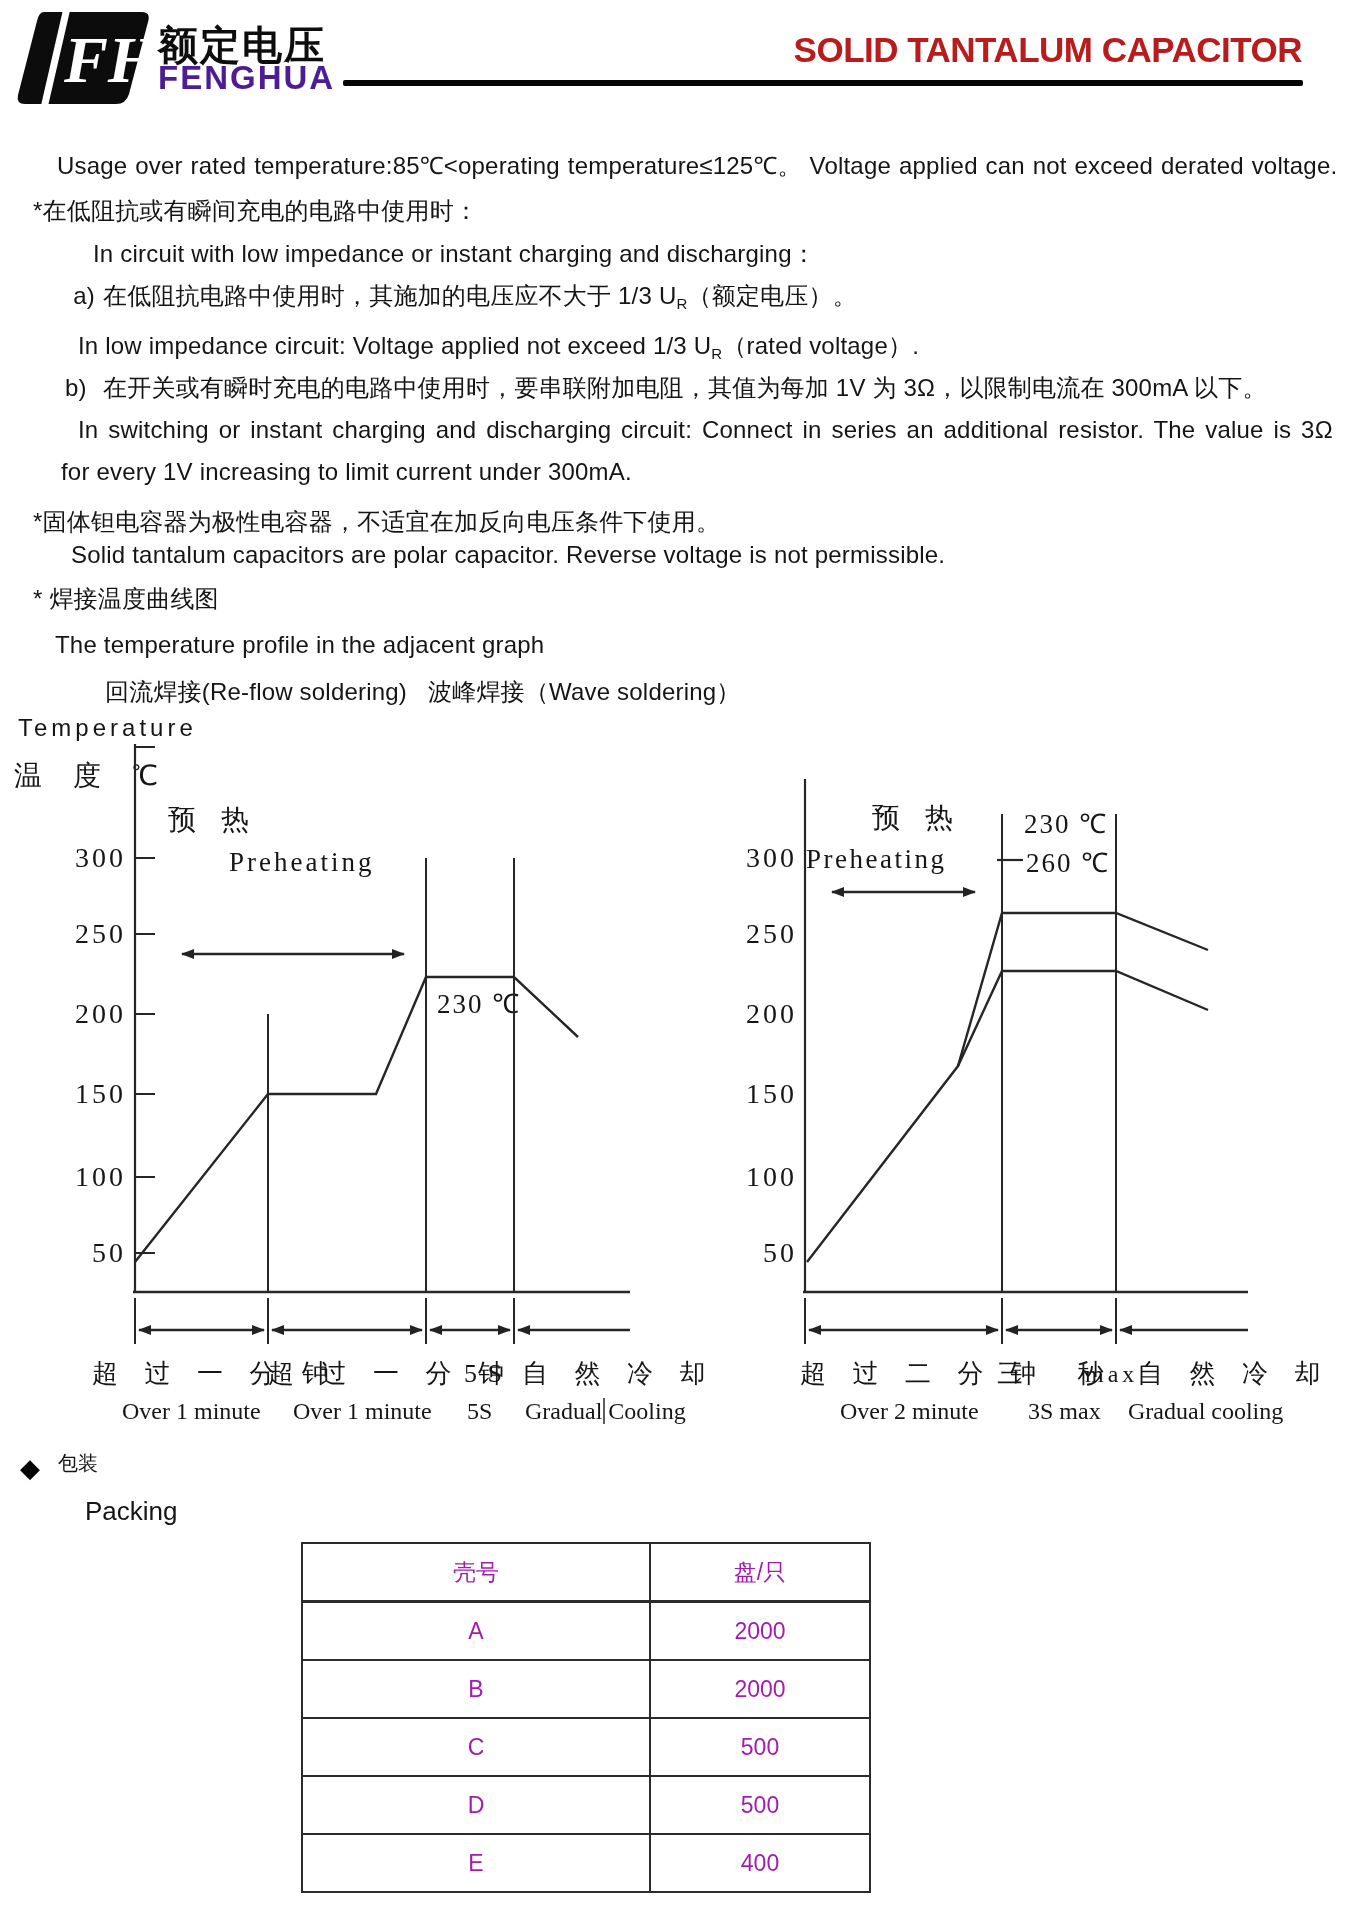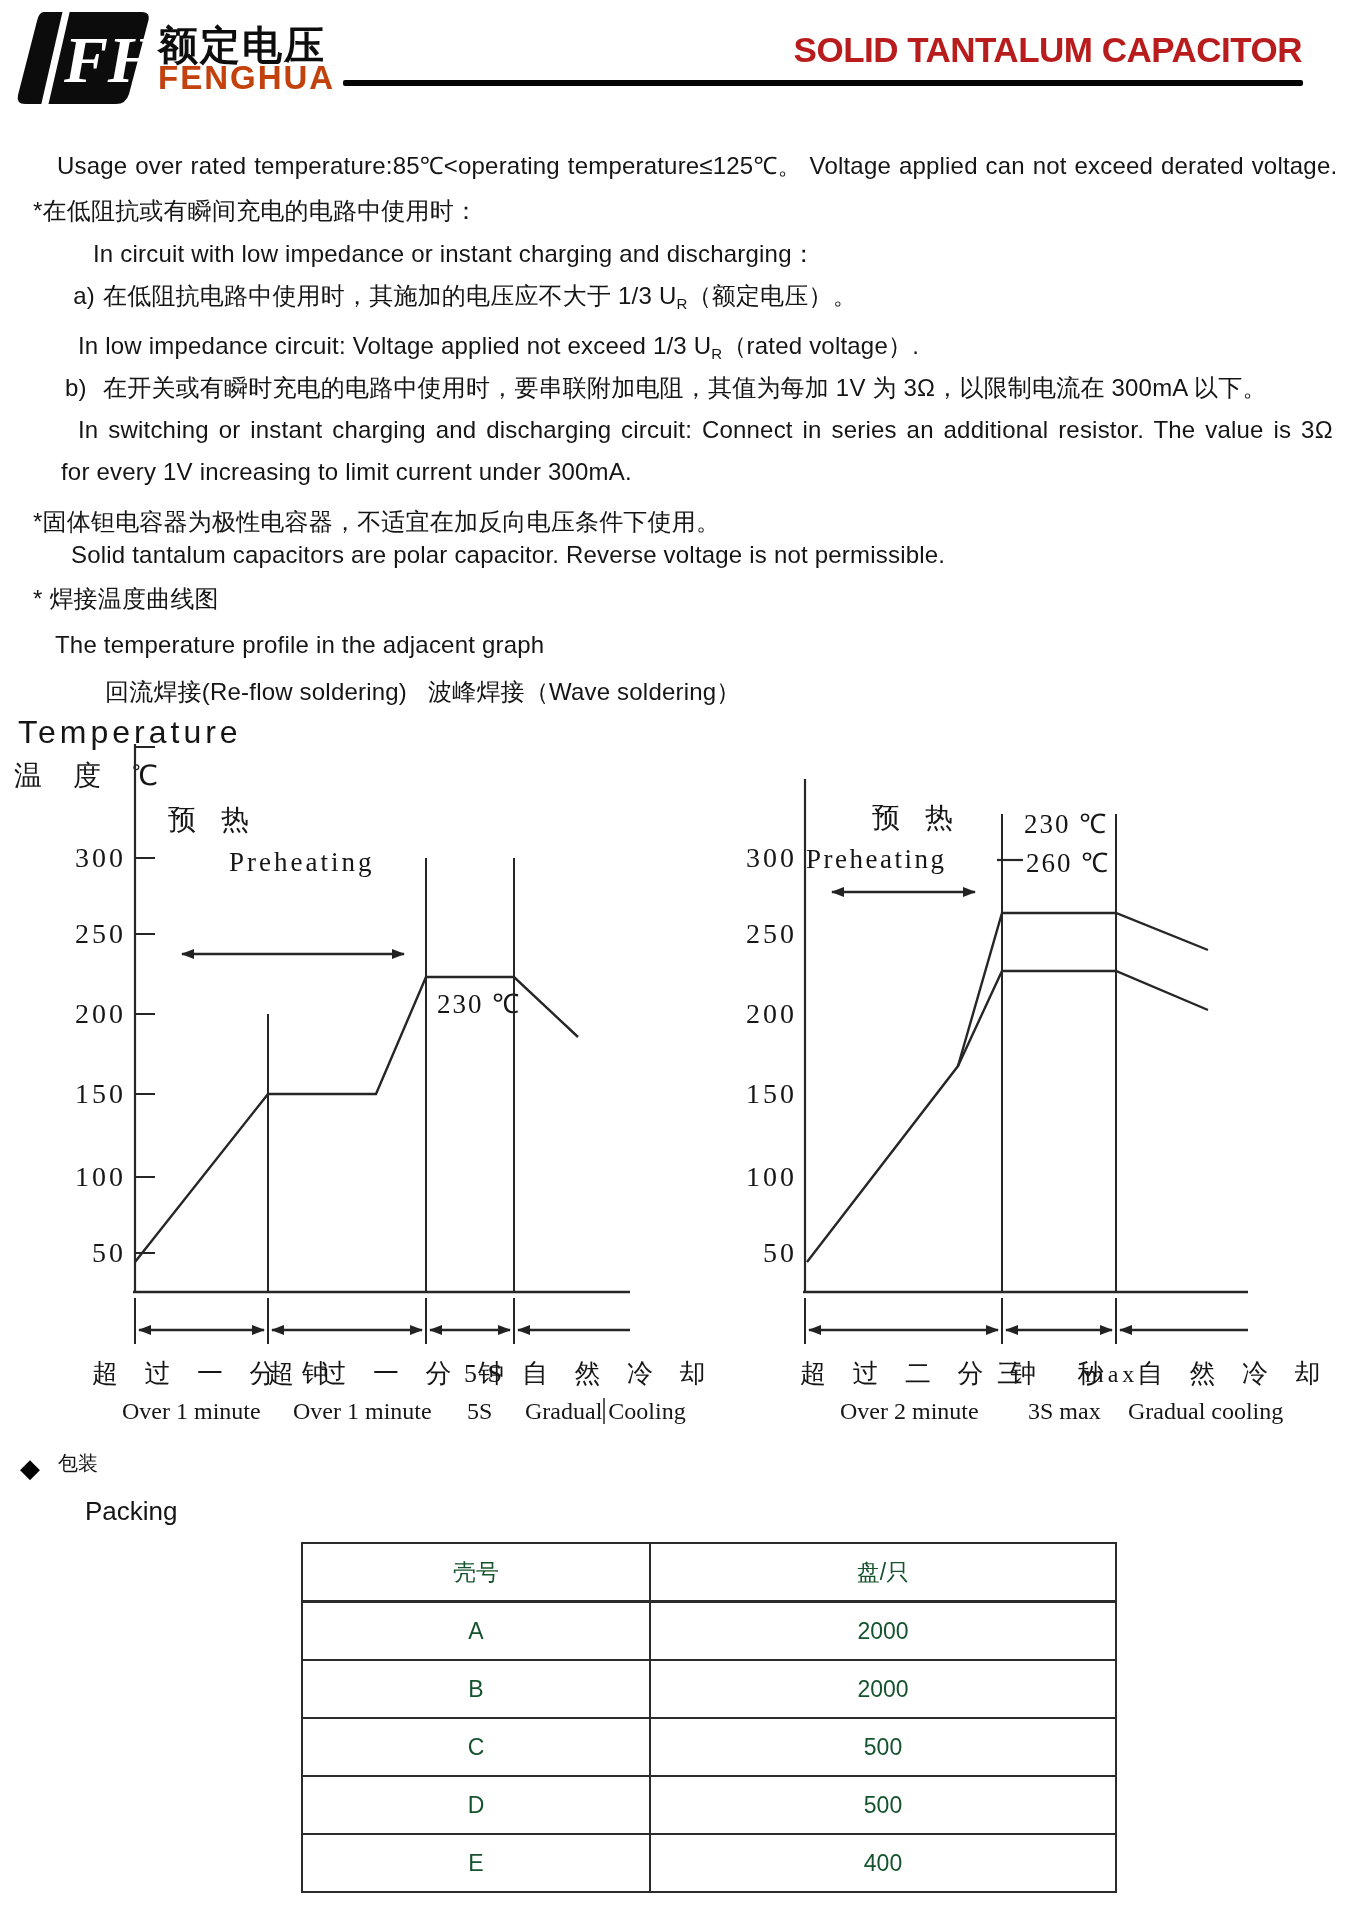--- a/index.html
+++ b/index.html
@@ -12,7 +12,7 @@
   sub.r{font-size:15px;vertical-align:-5px;}
   
   .brand-zh{font-size:40px;font-weight:900;letter-spacing:2px;color:#0d0d0d;}
-  .brand-en{font-size:33px;font-weight:700;letter-spacing:2px;color:#c2410c;}
+  .brand-en{font-size:33px;font-weight:700;letter-spacing:2px;color:#4c1d95;}
   .reg{font-size:15px;color:#0d0d0d;}
   .doc-title{font-size:35px;font-weight:700;letter-spacing:-0.5px;color:#b91c1c;}
   .rule{position:absolute;left:343px;top:80px;width:960px;height:6px;background:#050505;border-radius:2px;}

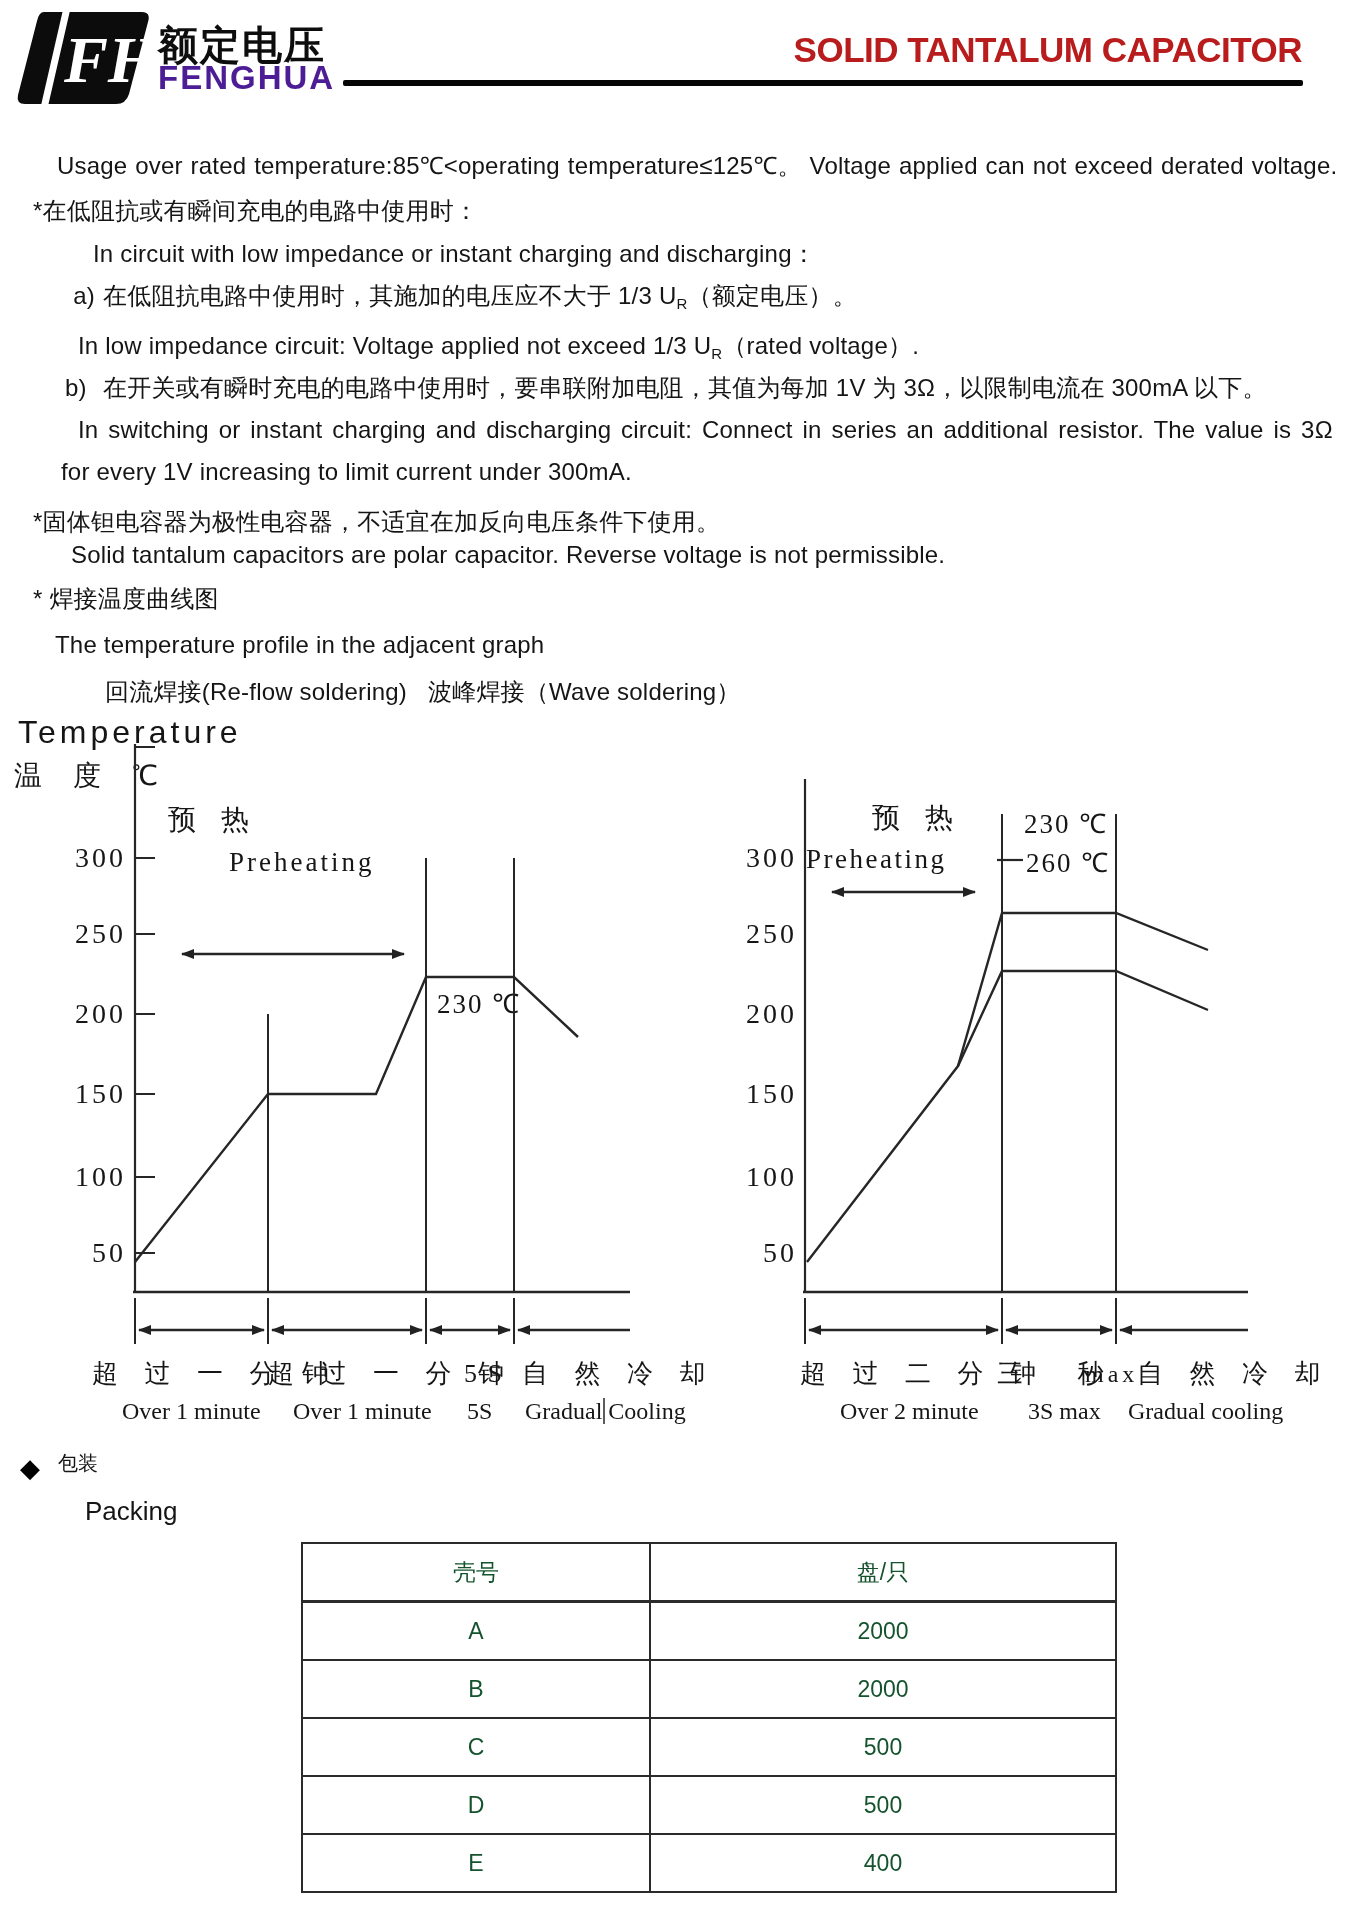--- a/index.html
+++ b/index.html
@@ -73,7 +73,7 @@
     <div class="abs bl zh" style="left:428px;top:676px;">波峰焊接（Wave soldering）</div>
   </div>
 
-  <div class="abs" style="left:18px;top:714px;font-size:32px;letter-spacing:4px;">Temperature</div>
+  <div class="abs" style="left:18px;top:714px;font-size:24px;letter-spacing:4px;">Temperature</div>
 
   <svg class="abs" style="left:0;top:700px;" width="1372" height="740" viewBox="0 700 1372 740">
     <defs>

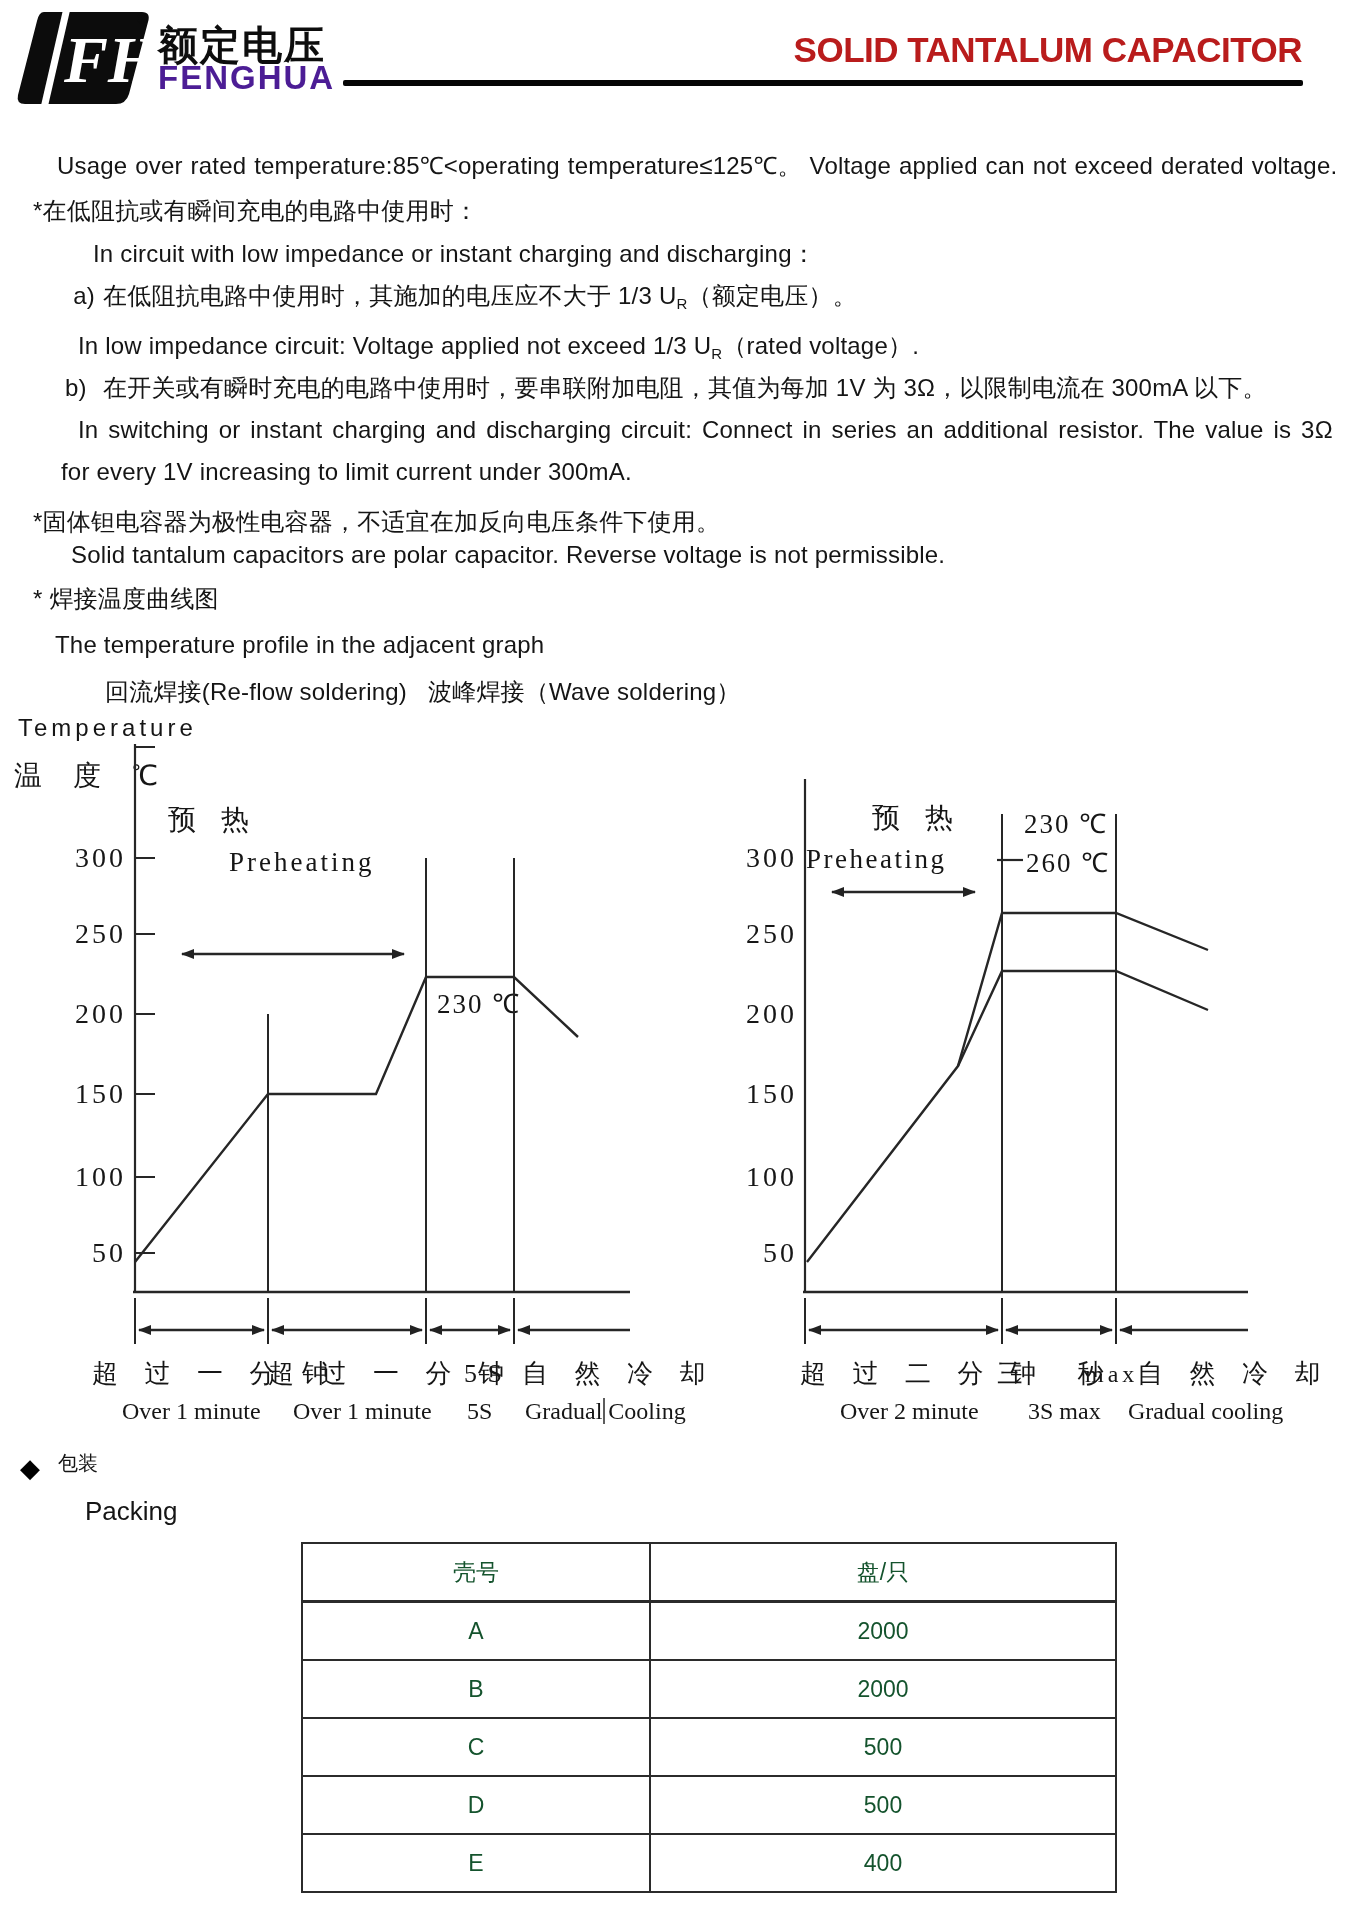--- a/index.html
+++ b/index.html
@@ -23,8 +23,8 @@
   .pack-head-zh{font-size:20px;}
   .pack-head-en{font-size:26px;}
   .diamond{font-size:26px;color:#000;}
-  table.pack{position:absolute;left:301px;top:1542px;width:816px;border-collapse:collapse;
-             table-layout:fixed;font-size:23px;color:#14532d;}
+  table.pack{position:absolute;left:301px;top:1542px;width:570px;border-collapse:collapse;
+             table-layout:fixed;font-size:23px;color:#a21caf;}
   table.pack th,table.pack td{border:2px solid #2b2b2b;text-align:center;vertical-align:middle;
              height:56px;font-weight:400;padding:0;}
   table.pack thead th{border-bottom:3px solid #2b2b2b;}

